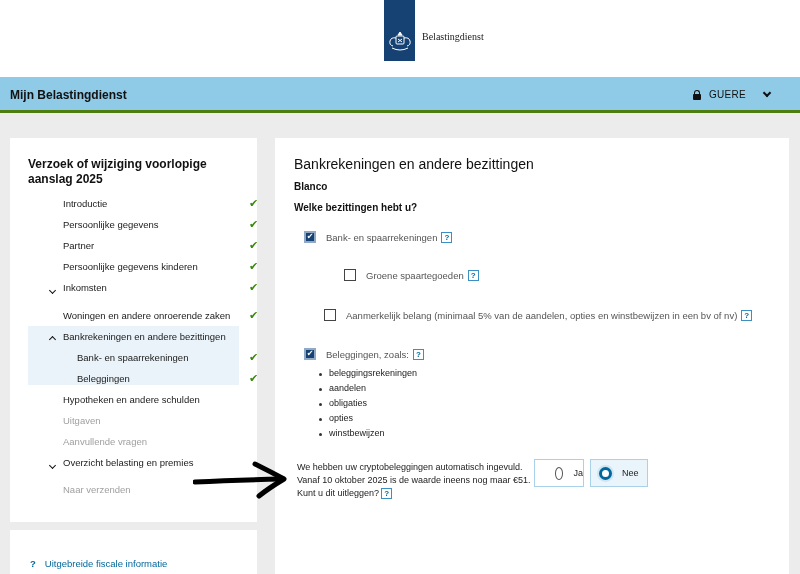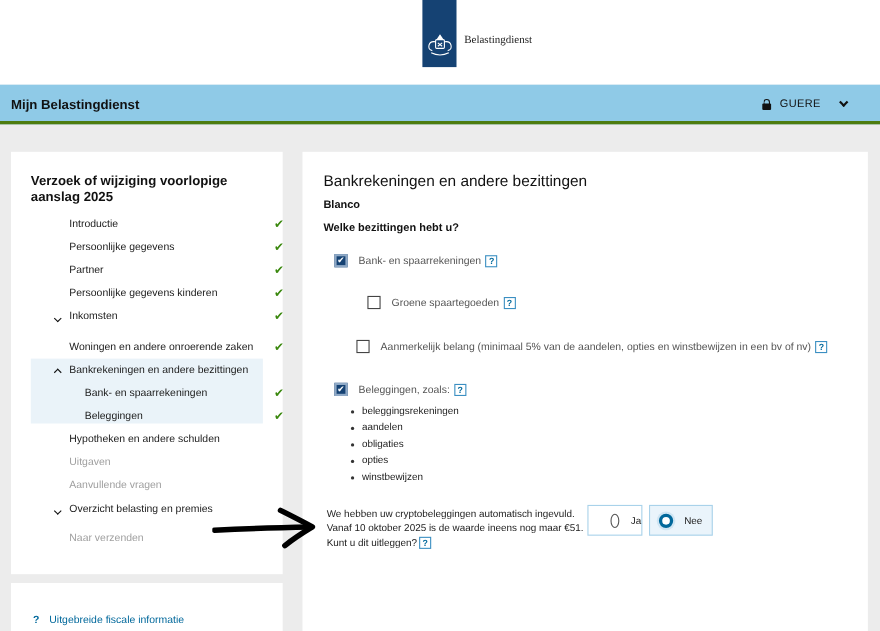--- a/index.html
+++ b/index.html
@@ -170,7 +170,7 @@
     <span class="qmark">?</span>
   </div>
 
-  <div class="cb-row" style="left:59px;top:131px;">
+  <div class="cb-row" style="left:69px;top:131px;">
     <span class="cb"></span>
     <span>Groene spaartegoeden</span>
     <span class="qmark">?</span>

